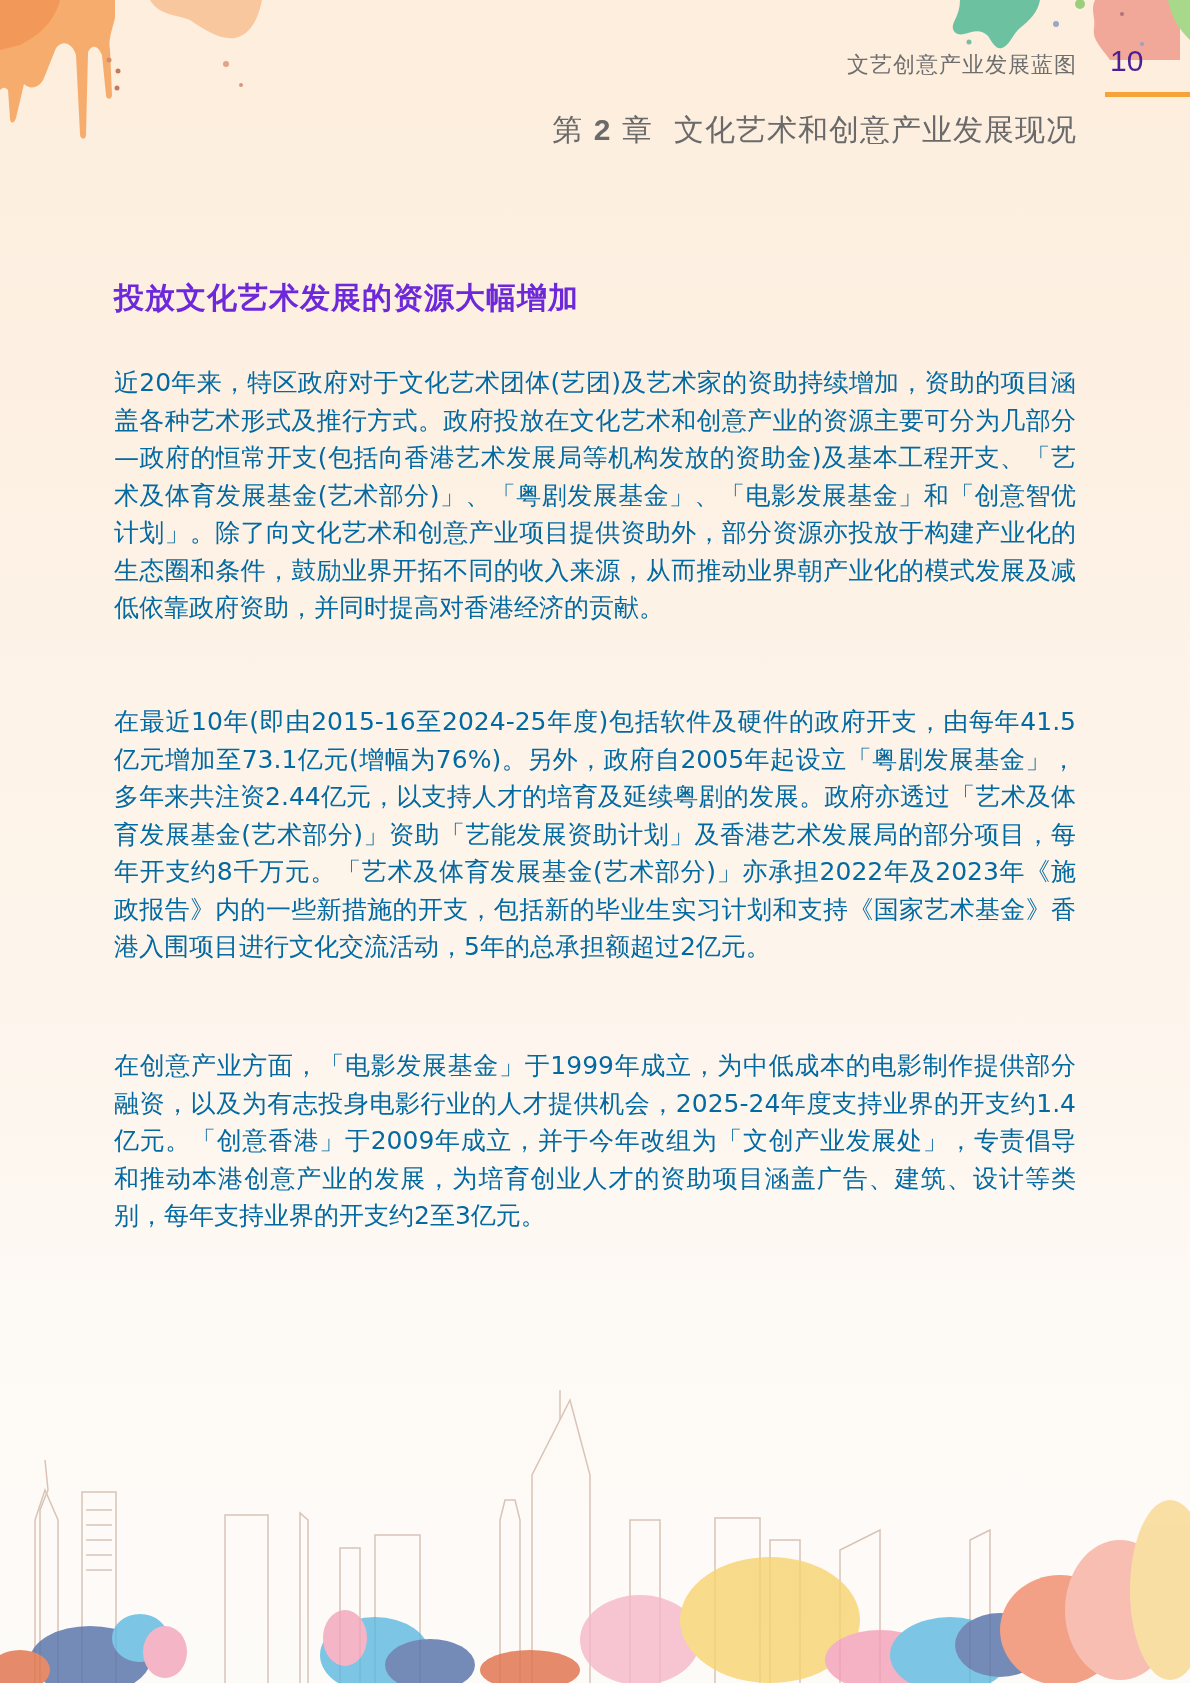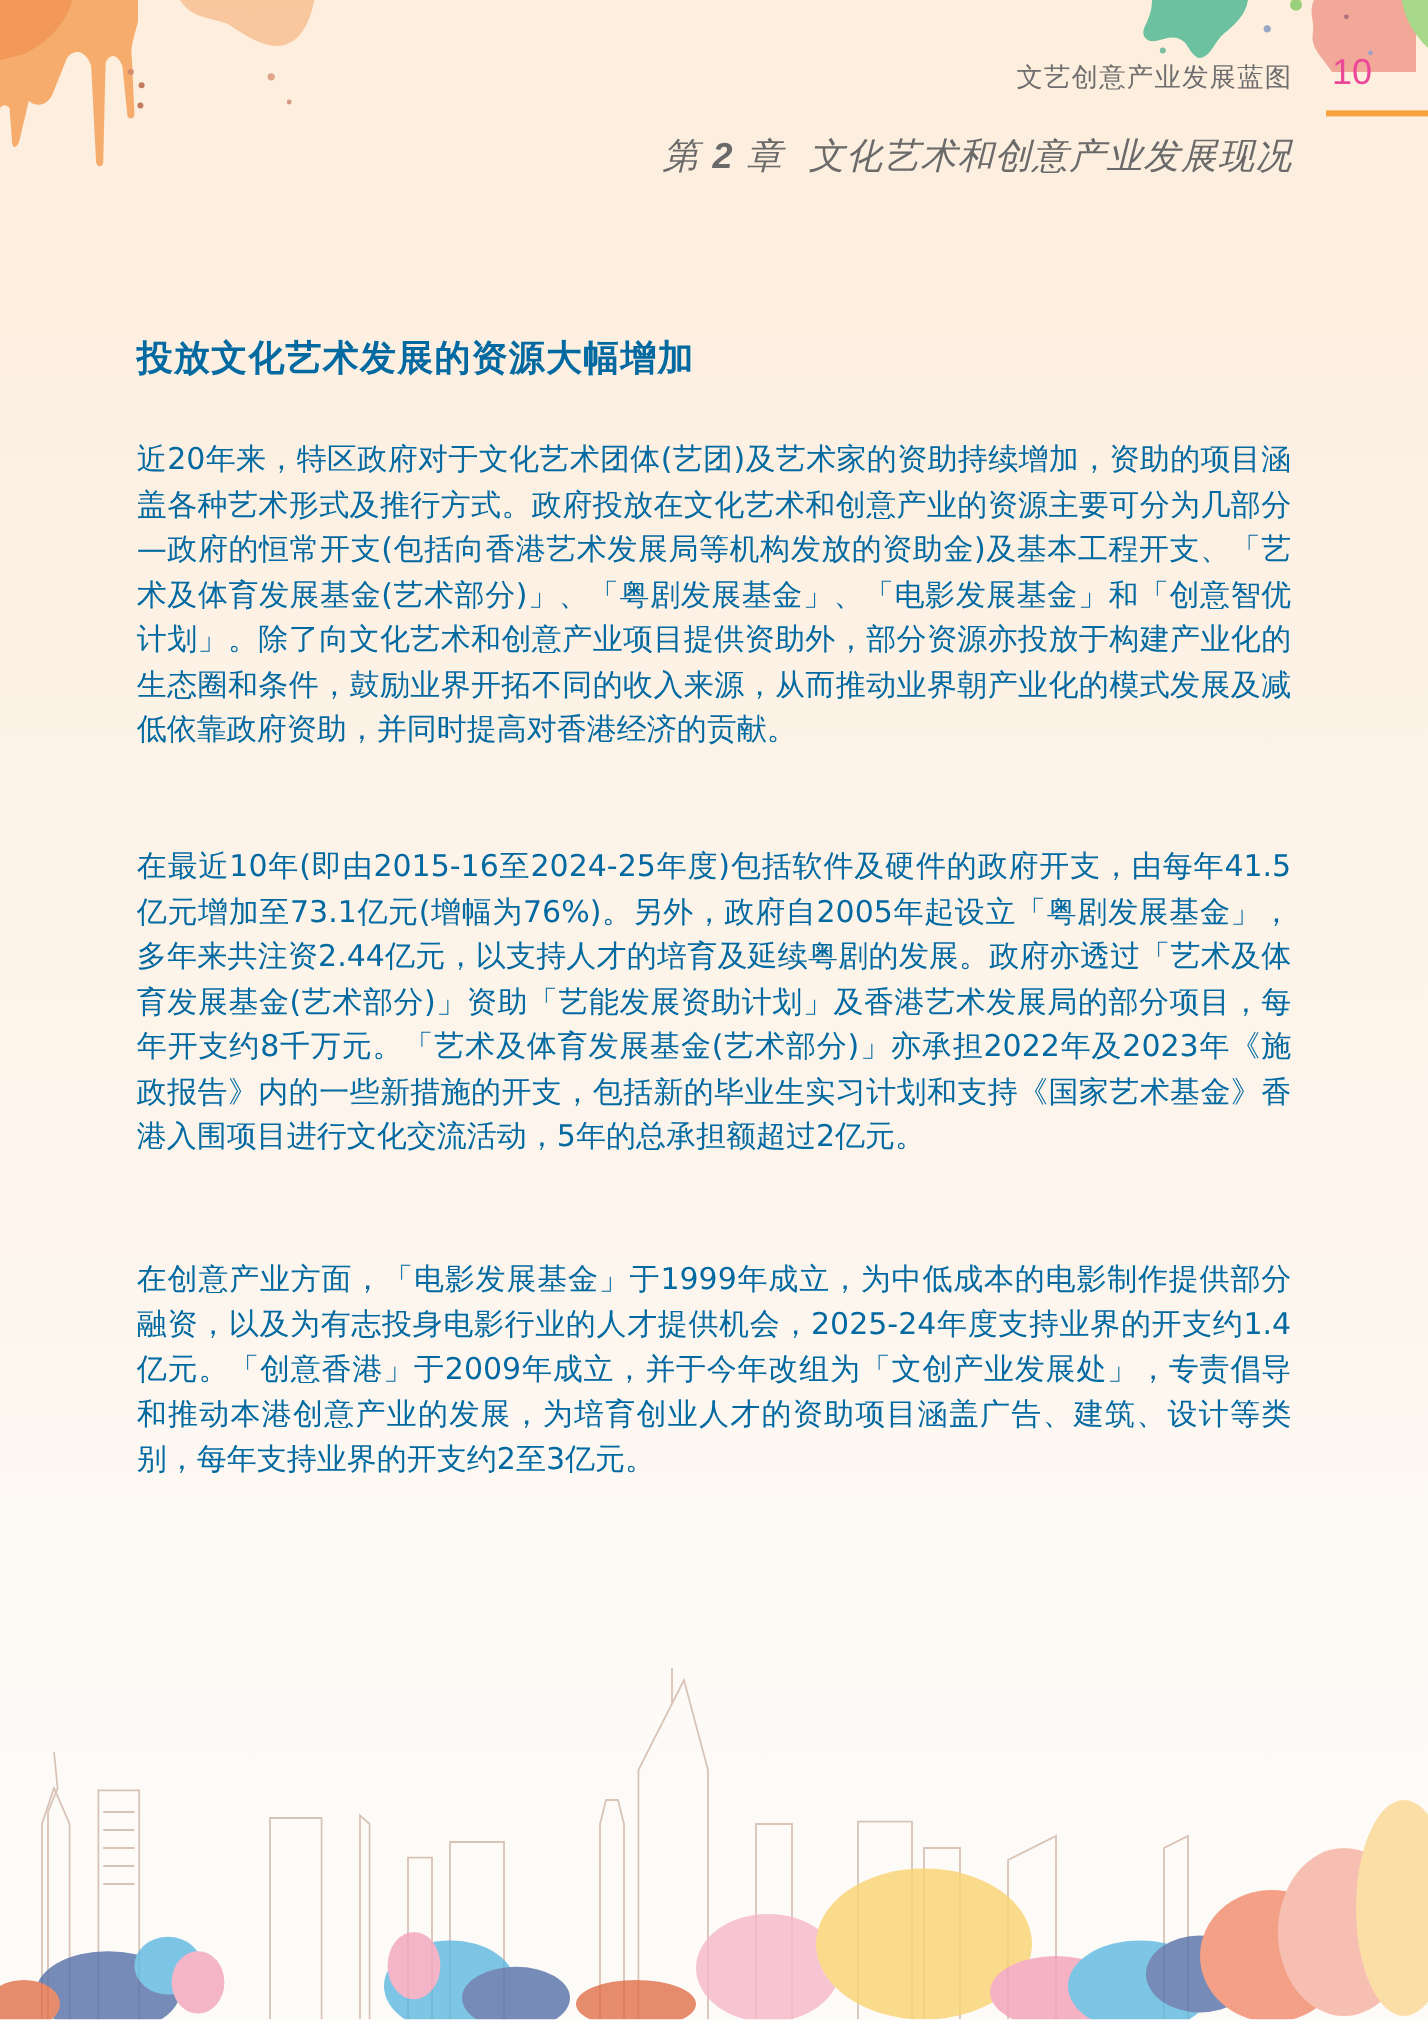--- a/index.html
+++ b/index.html
@@ -17,7 +17,7 @@
     .page-number {
       position: absolute; top: 44px; left: 1110px;
       font-family: "Liberation Sans", sans-serif;
-      font-size: 30px; color: #ec4899;
+      font-size: 30px; color: #4c1d95;
     }
     .page-rule {
       position: absolute; top: 92px; left: 1105px; width: 85px; height: 5px;

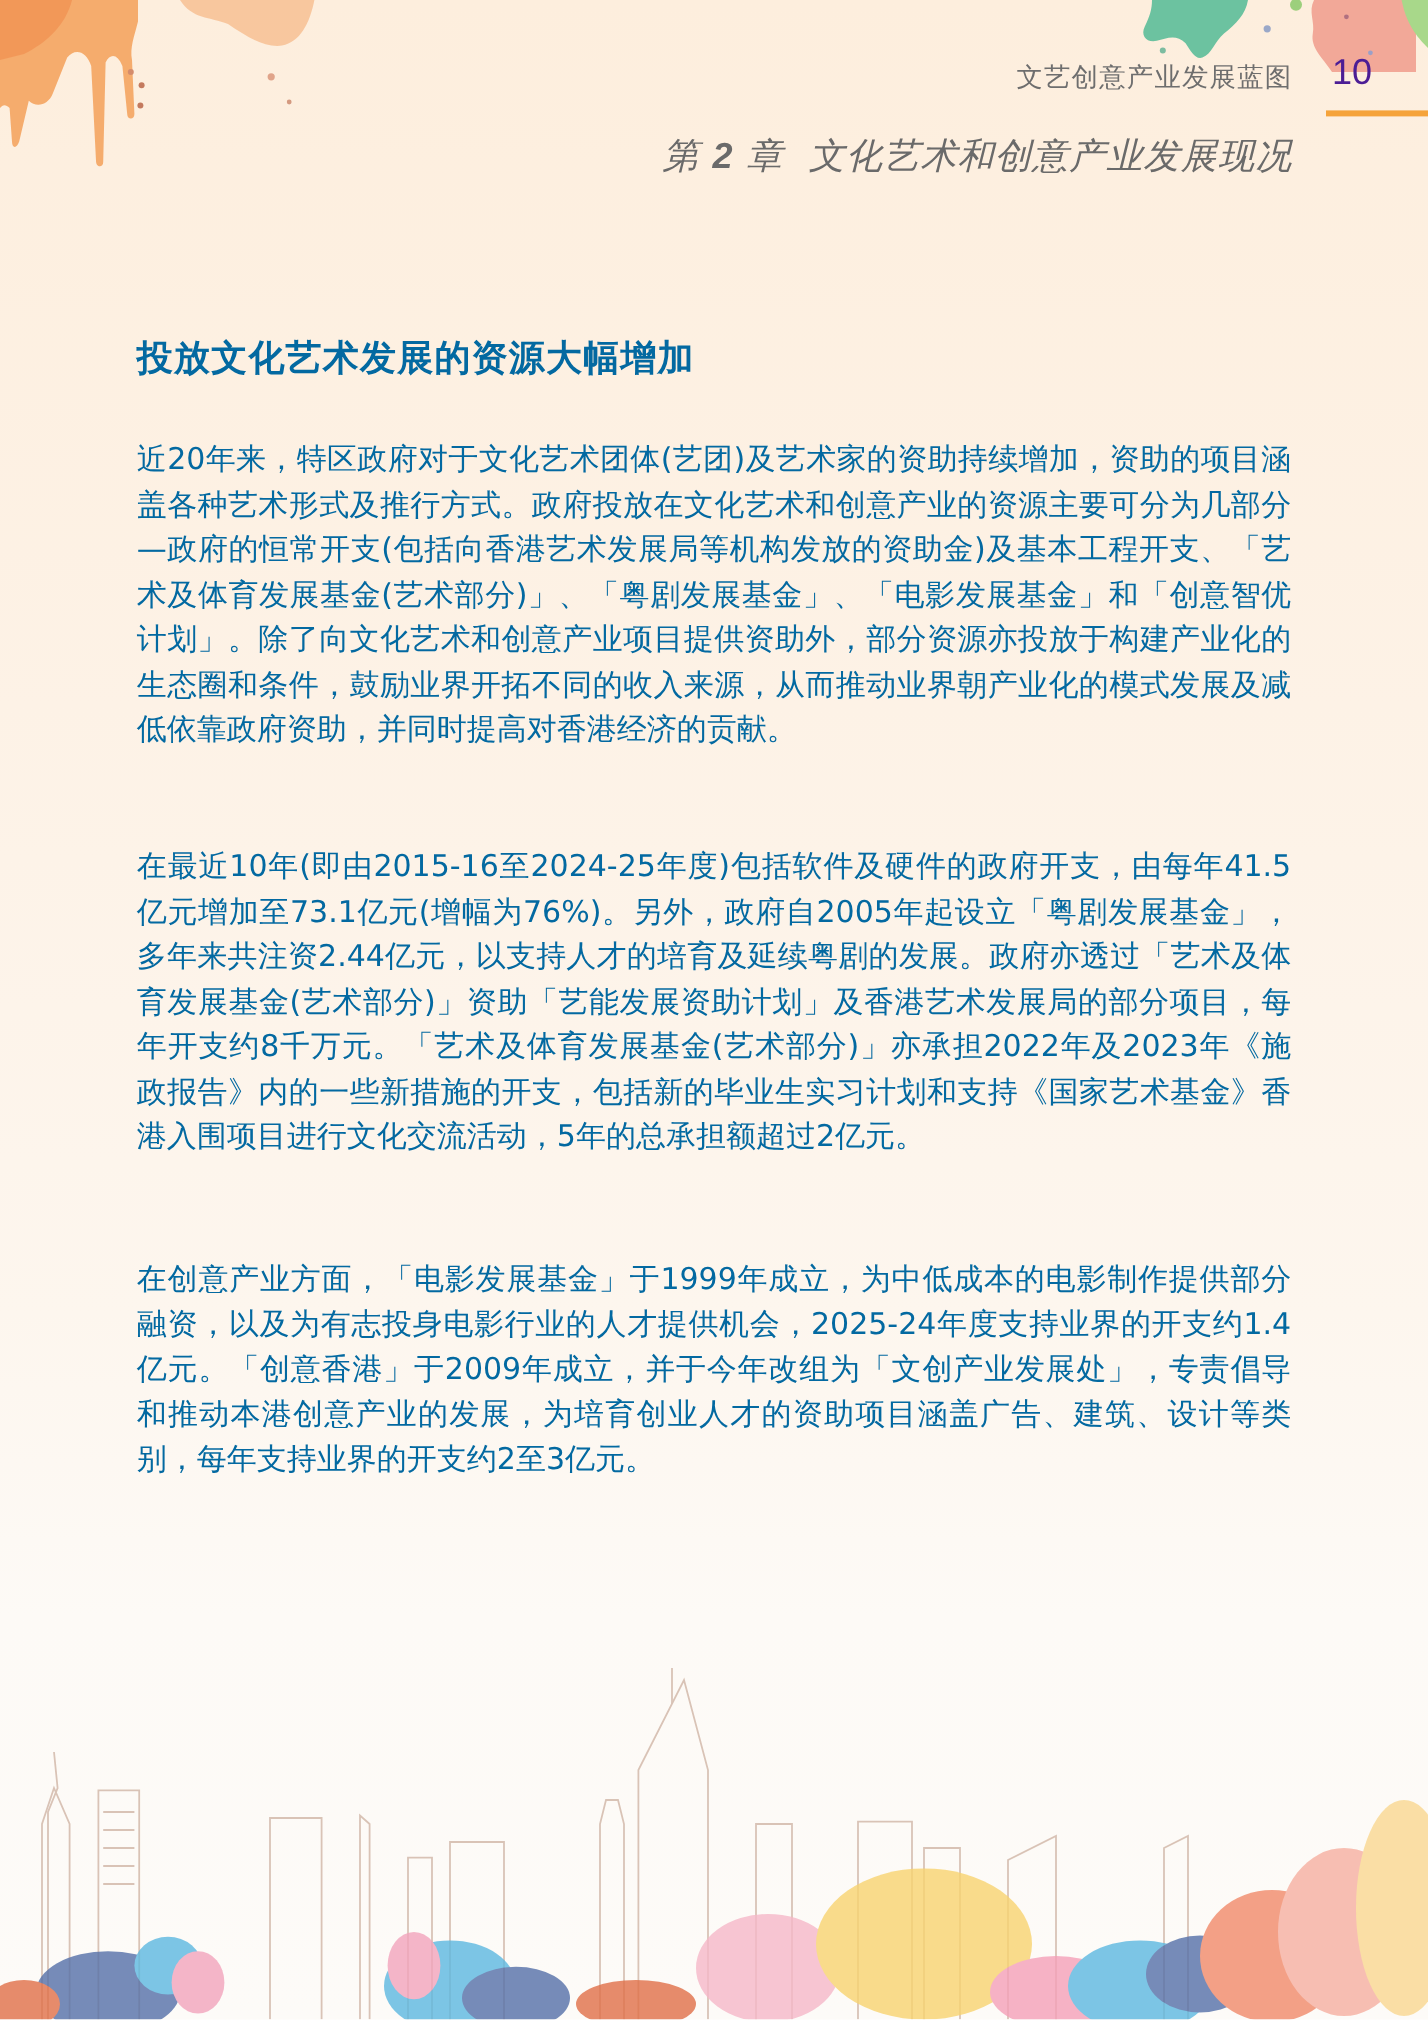--- a/index.html
+++ b/index.html
@@ -25,7 +25,7 @@
     }
     .chapter-title {
       position: absolute; top: 110px; right: 113px;
-      font-size: 30px; color: #6a6a6a; letter-spacing: 1px; white-space: nowrap; font-style: italic;
+      font-size: 30px; color: #6a6a6a; letter-spacing: 1px; white-space: nowrap;
     }
     .chapter-title .num { font-weight: bold; font-family: "Liberation Sans", sans-serif; }
     .section-heading {

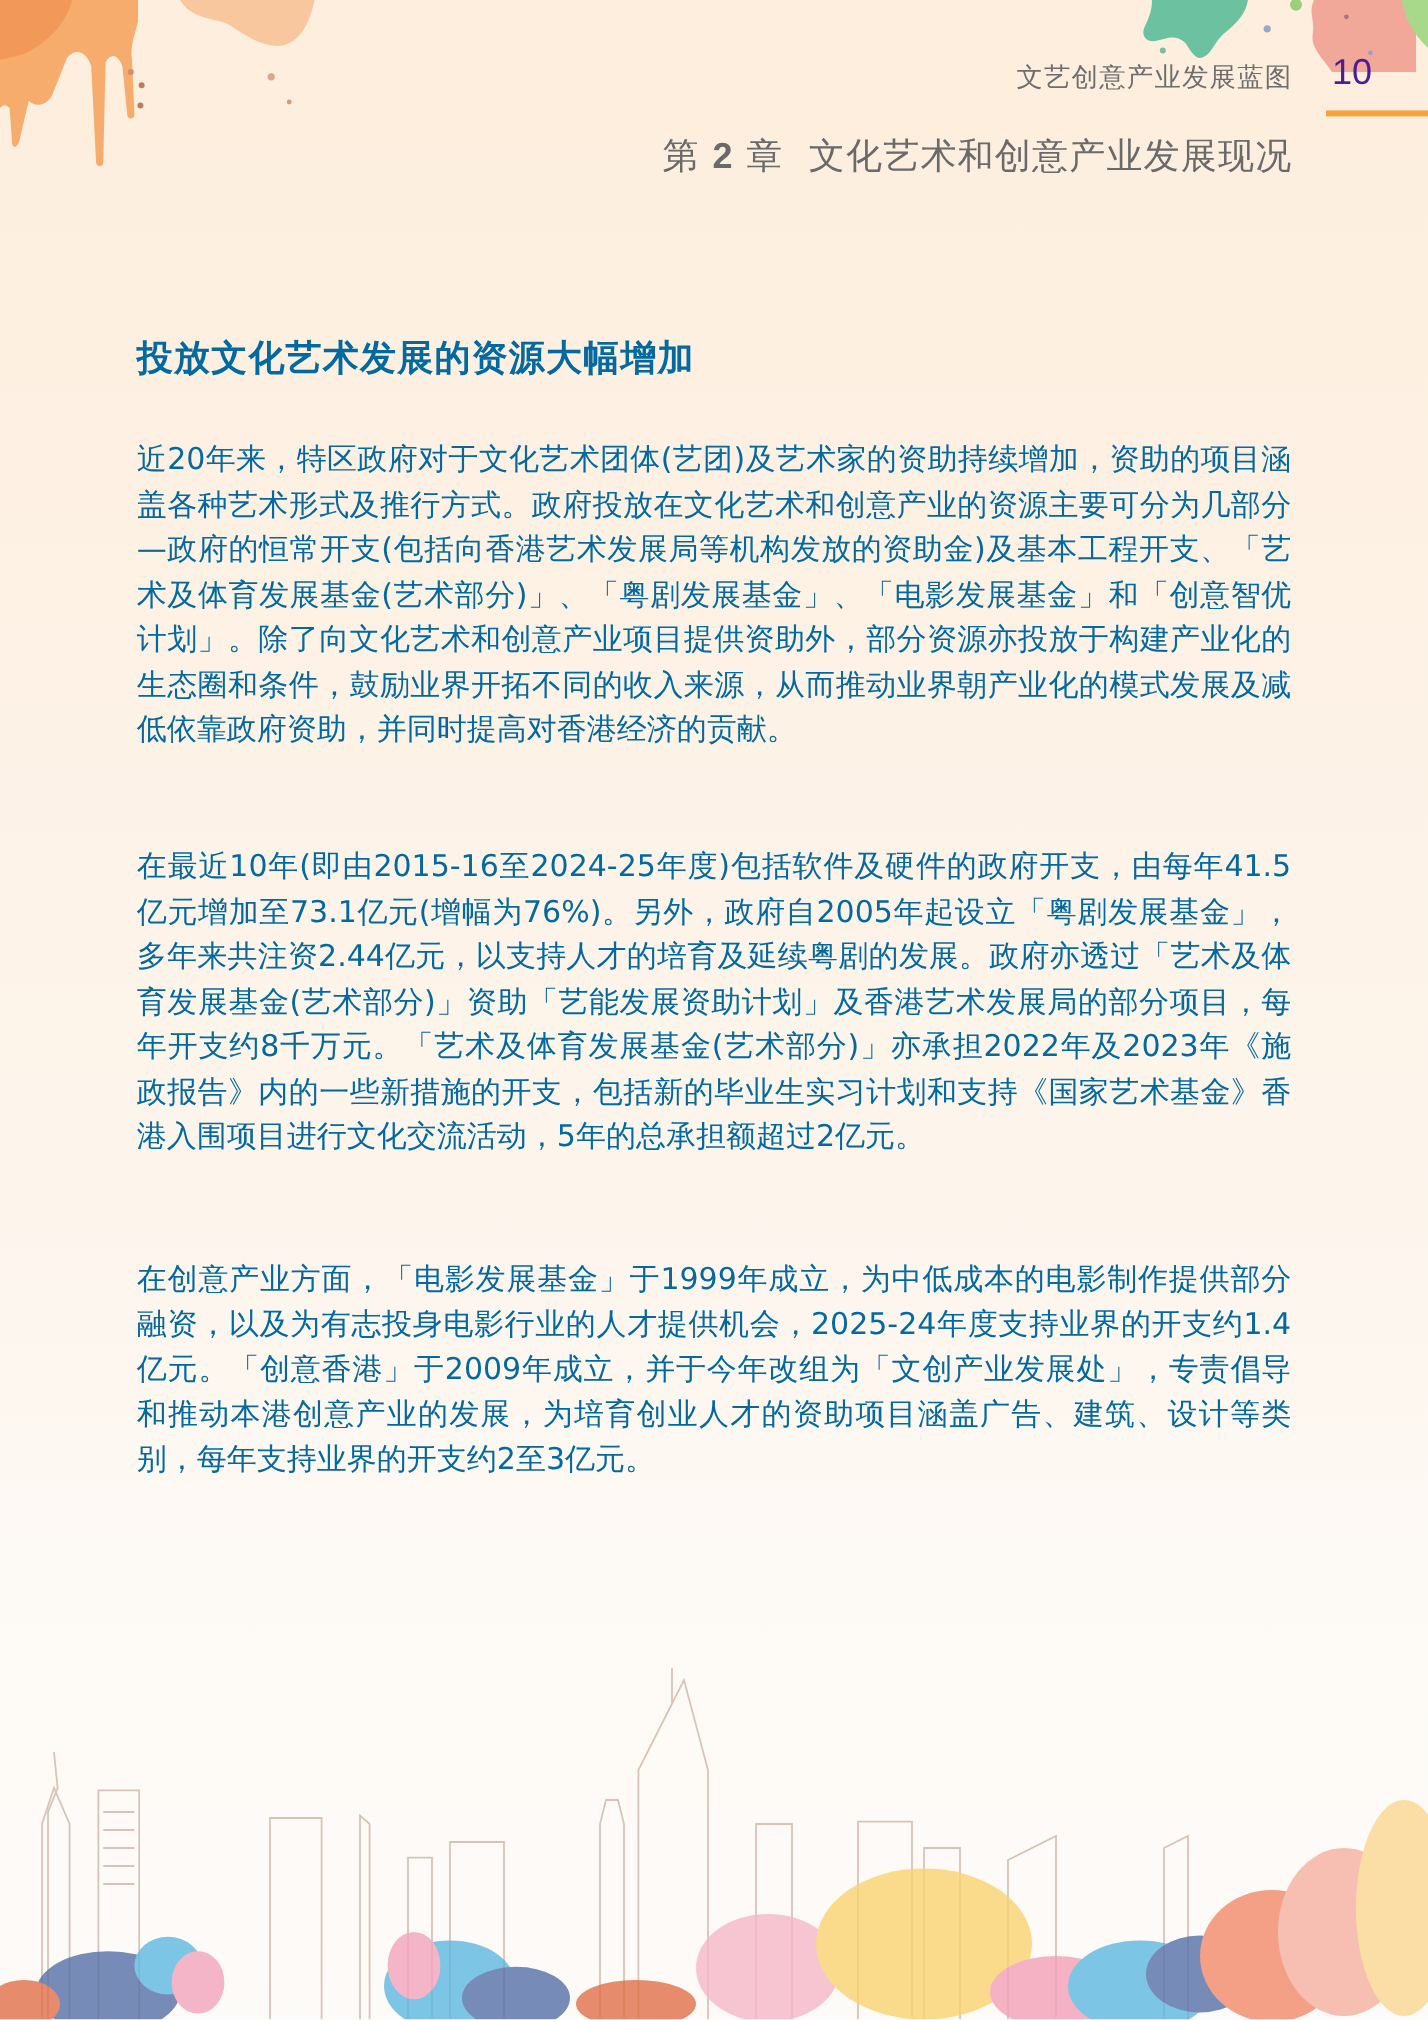--- a/index.html
+++ b/index.html
@@ -30,7 +30,7 @@
     .chapter-title .num { font-weight: bold; font-family: "Liberation Sans", sans-serif; }
     .section-heading {
       position: absolute; top: 278px; left: 114px;
-      font-size: 30px; font-weight: bold; color: #0369a1; letter-spacing: 1px;
+      font-size: 30px; font-weight: bold; color: #6d28d9; letter-spacing: 1px;
     }
     .body-text {
       position: absolute; left: 114px; width: 962px;

